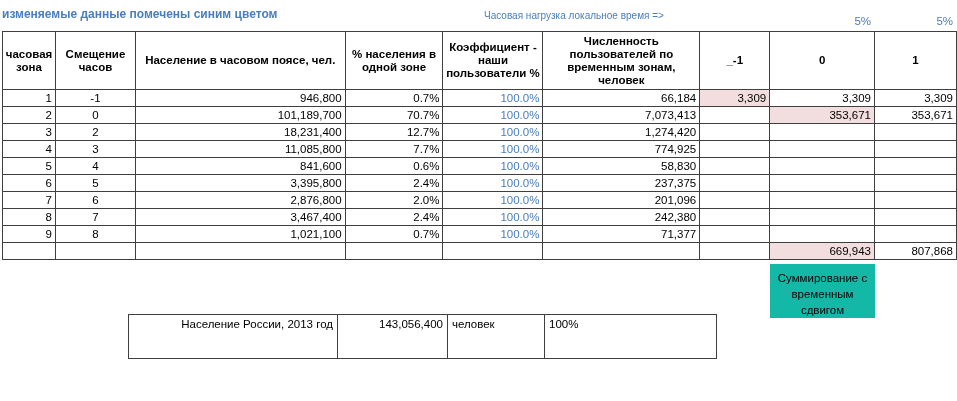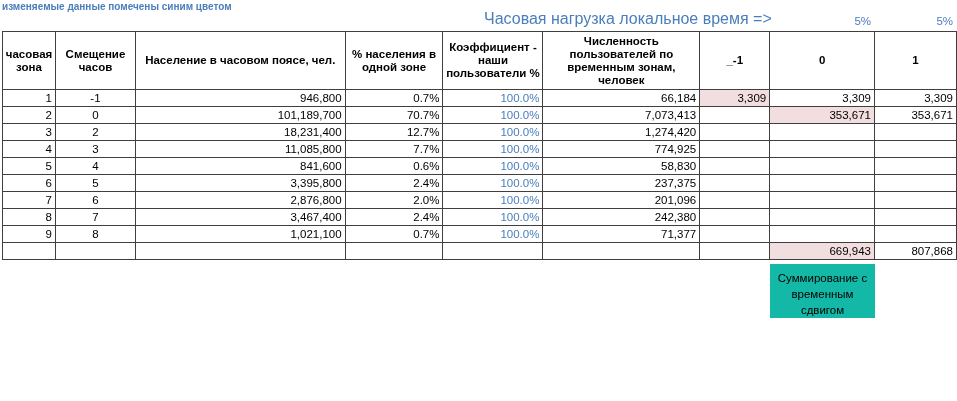--- a/index.html
+++ b/index.html
@@ -20,8 +20,8 @@
   .note-top {
     position: absolute;
     left: 2px;
-    top: 1px;
-    font-size: 10px;
+    top: 7px;
+    font-size: 12px;
     font-weight: bold;
     color: #4a7ebb;
     white-space: nowrap;

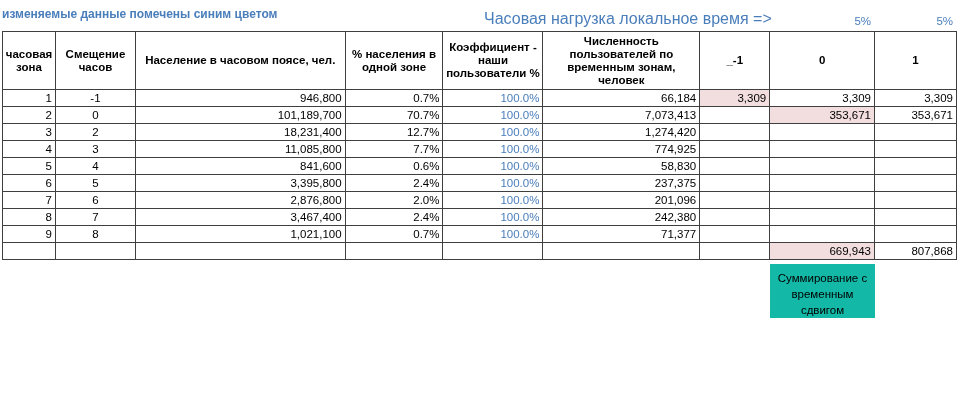--- a/index.html
+++ b/index.html
@@ -31,7 +31,7 @@
     position: absolute;
     left: 484px;
     top: 10px;
-    font-size: 16px;
+    font-size: 10px;
     color: #4a7ebb;
     white-space: nowrap;
   }

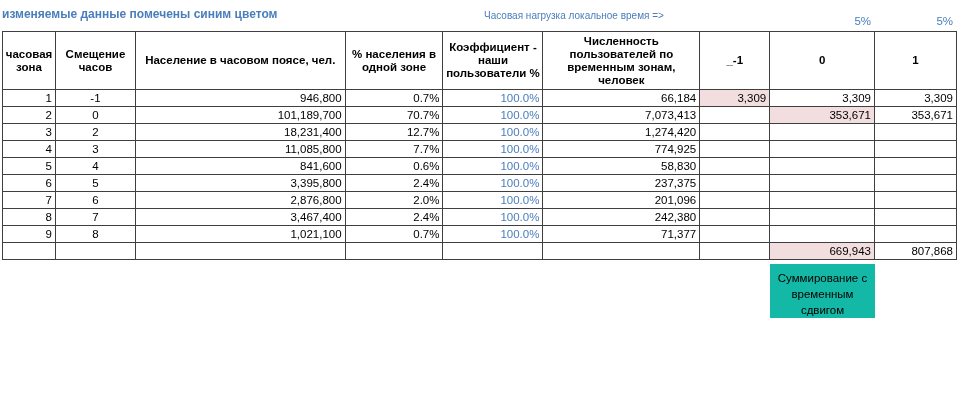--- a/index.html
+++ b/index.html
@@ -279,6 +279,12 @@
 
 <table class="grid" id="bottom-table">
   <tbody>
+    <tr>
+      <td class="b0">Население России, 2013 год</td>
+      <td class="b1 num">143,056,400</td>
+      <td class="b2">человек</td>
+      <td class="b3">100%</td>
+    </tr>
 
   </tbody>
 </table>

